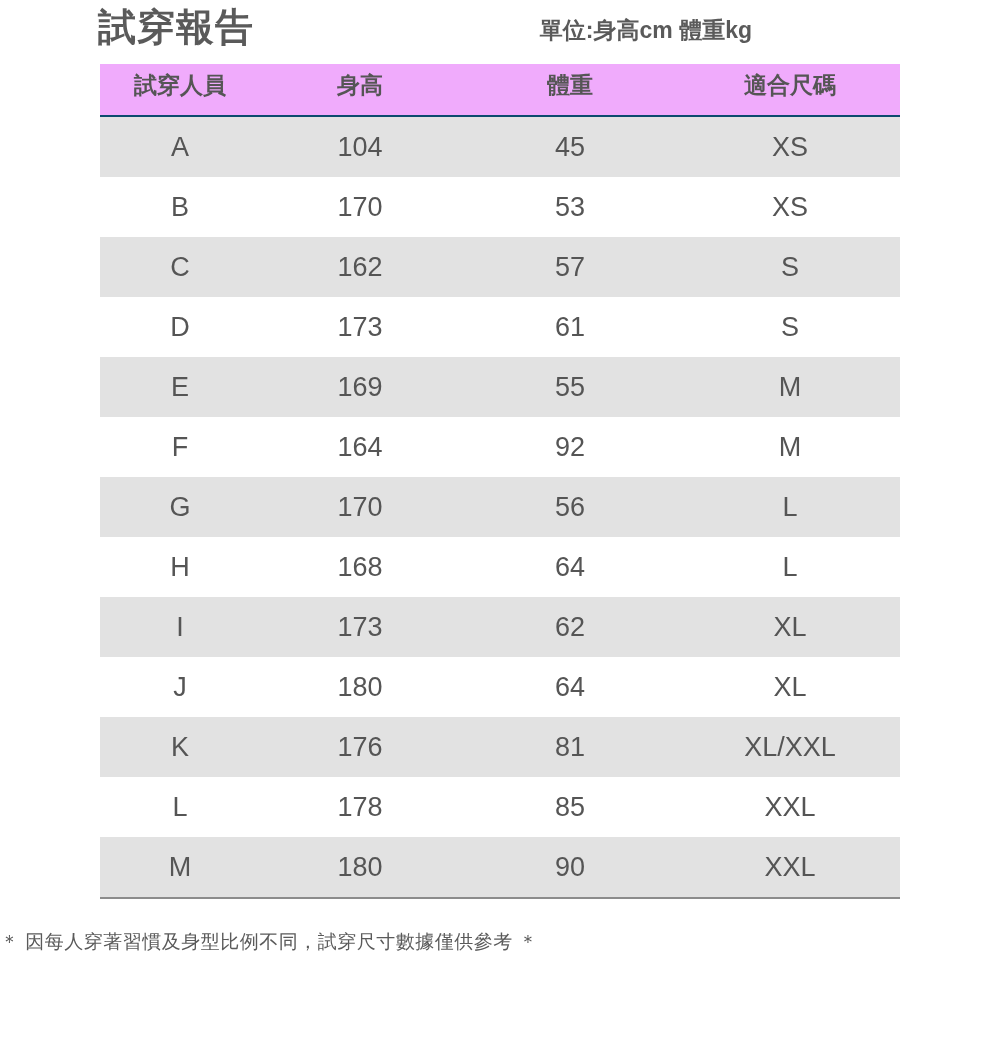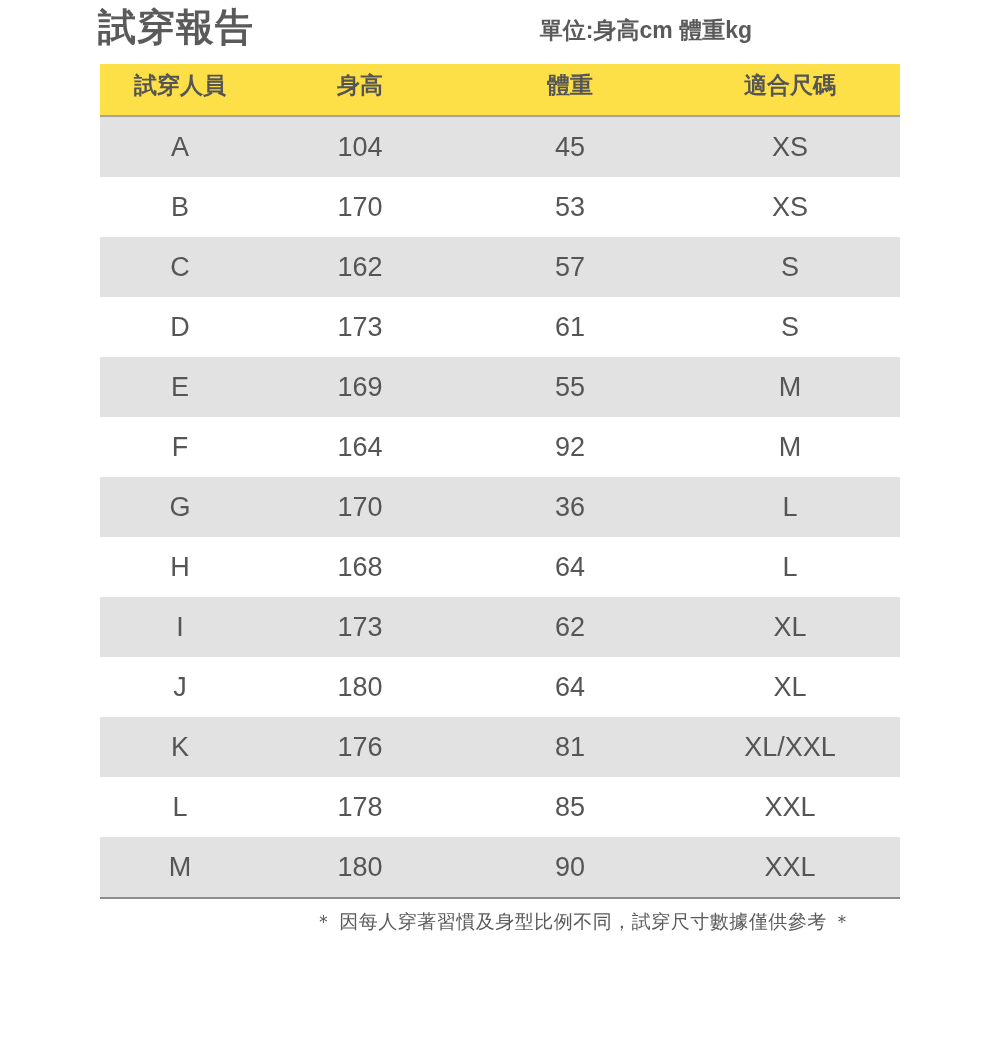--- a/index.html
+++ b/index.html
@@ -68,8 +68,8 @@
     color: #555555;
     padding: 6px 0 14px 0;
     text-align: center;
-    border-bottom: 2px solid #a3a3a3;
-    background: #fde047;
+    border-bottom: 2px solid #0c4a6e;
+    background: #f0abfc;
   }
   table.size-table tbody td {
     height: 58px;

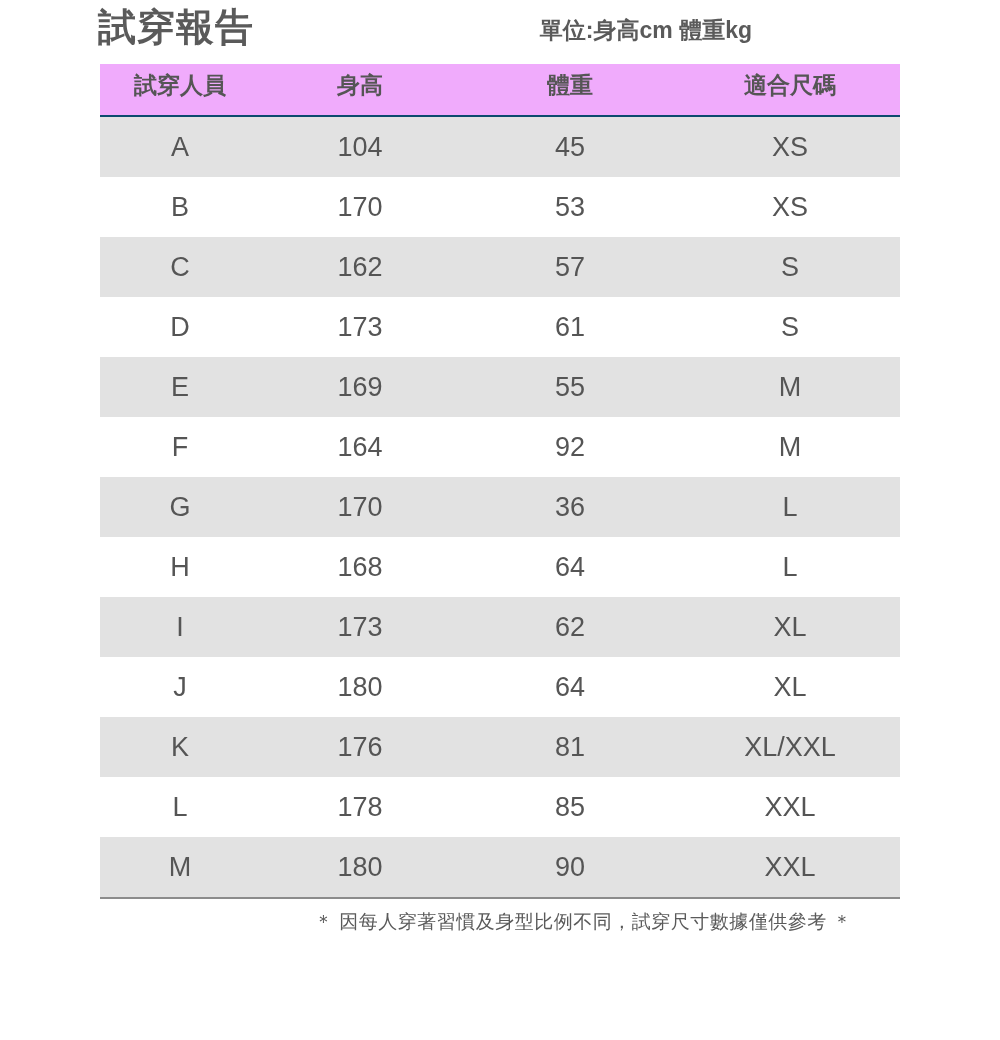--- a/index.html
+++ b/index.html
@@ -167,7 +167,7 @@
         <tr class="shaded">
           <td class="person">G</td>
           <td>170</td>
-          <td>36</td>
+          <td>56</td>
           <td class="size">L</td>
         </tr>
         <tr>

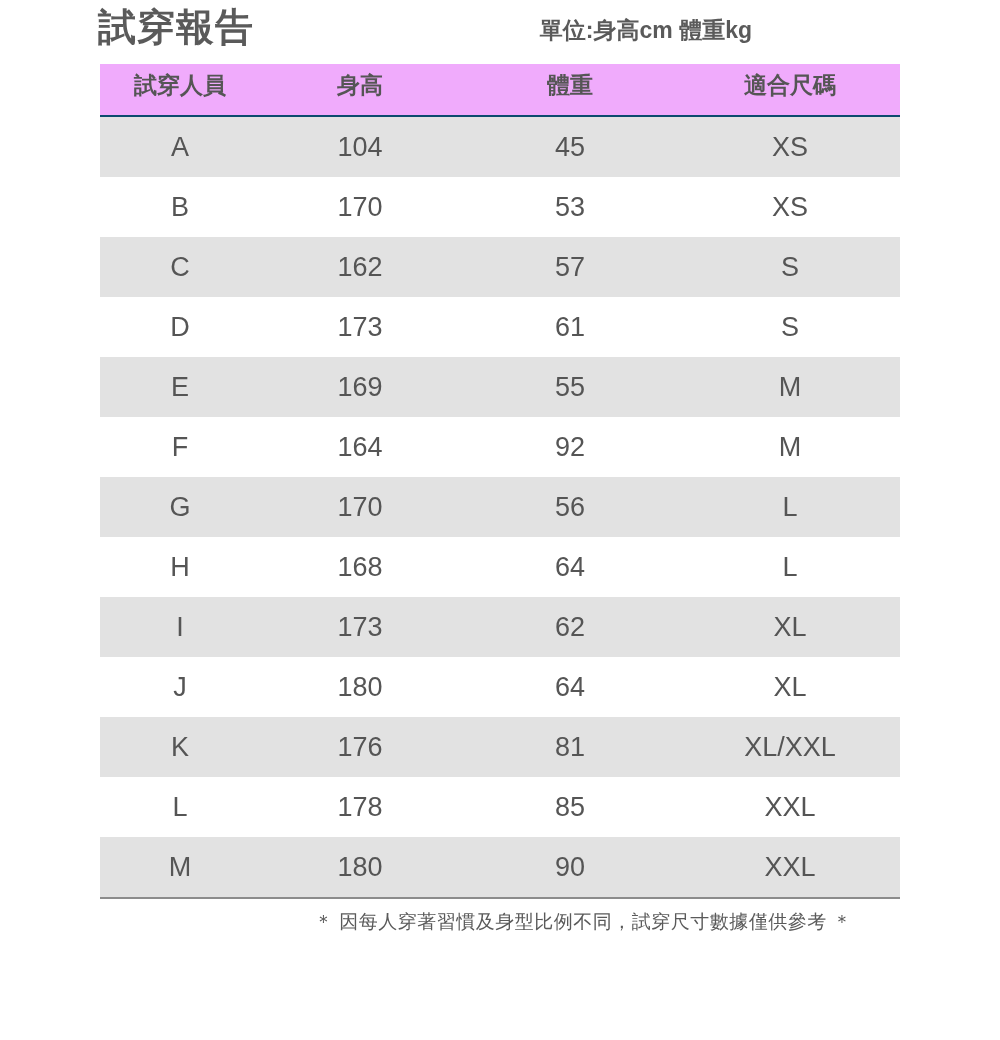--- a/index.html
+++ b/index.html
@@ -94,8 +94,8 @@
 
   
   .footnote {
-    margin-top: 10px;
-    text-align: right;
+    margin-top: 30px;
+    text-align: left;
     font-size: 19px;
     color: #5a5a5a;
     letter-spacing: 0.5px;

